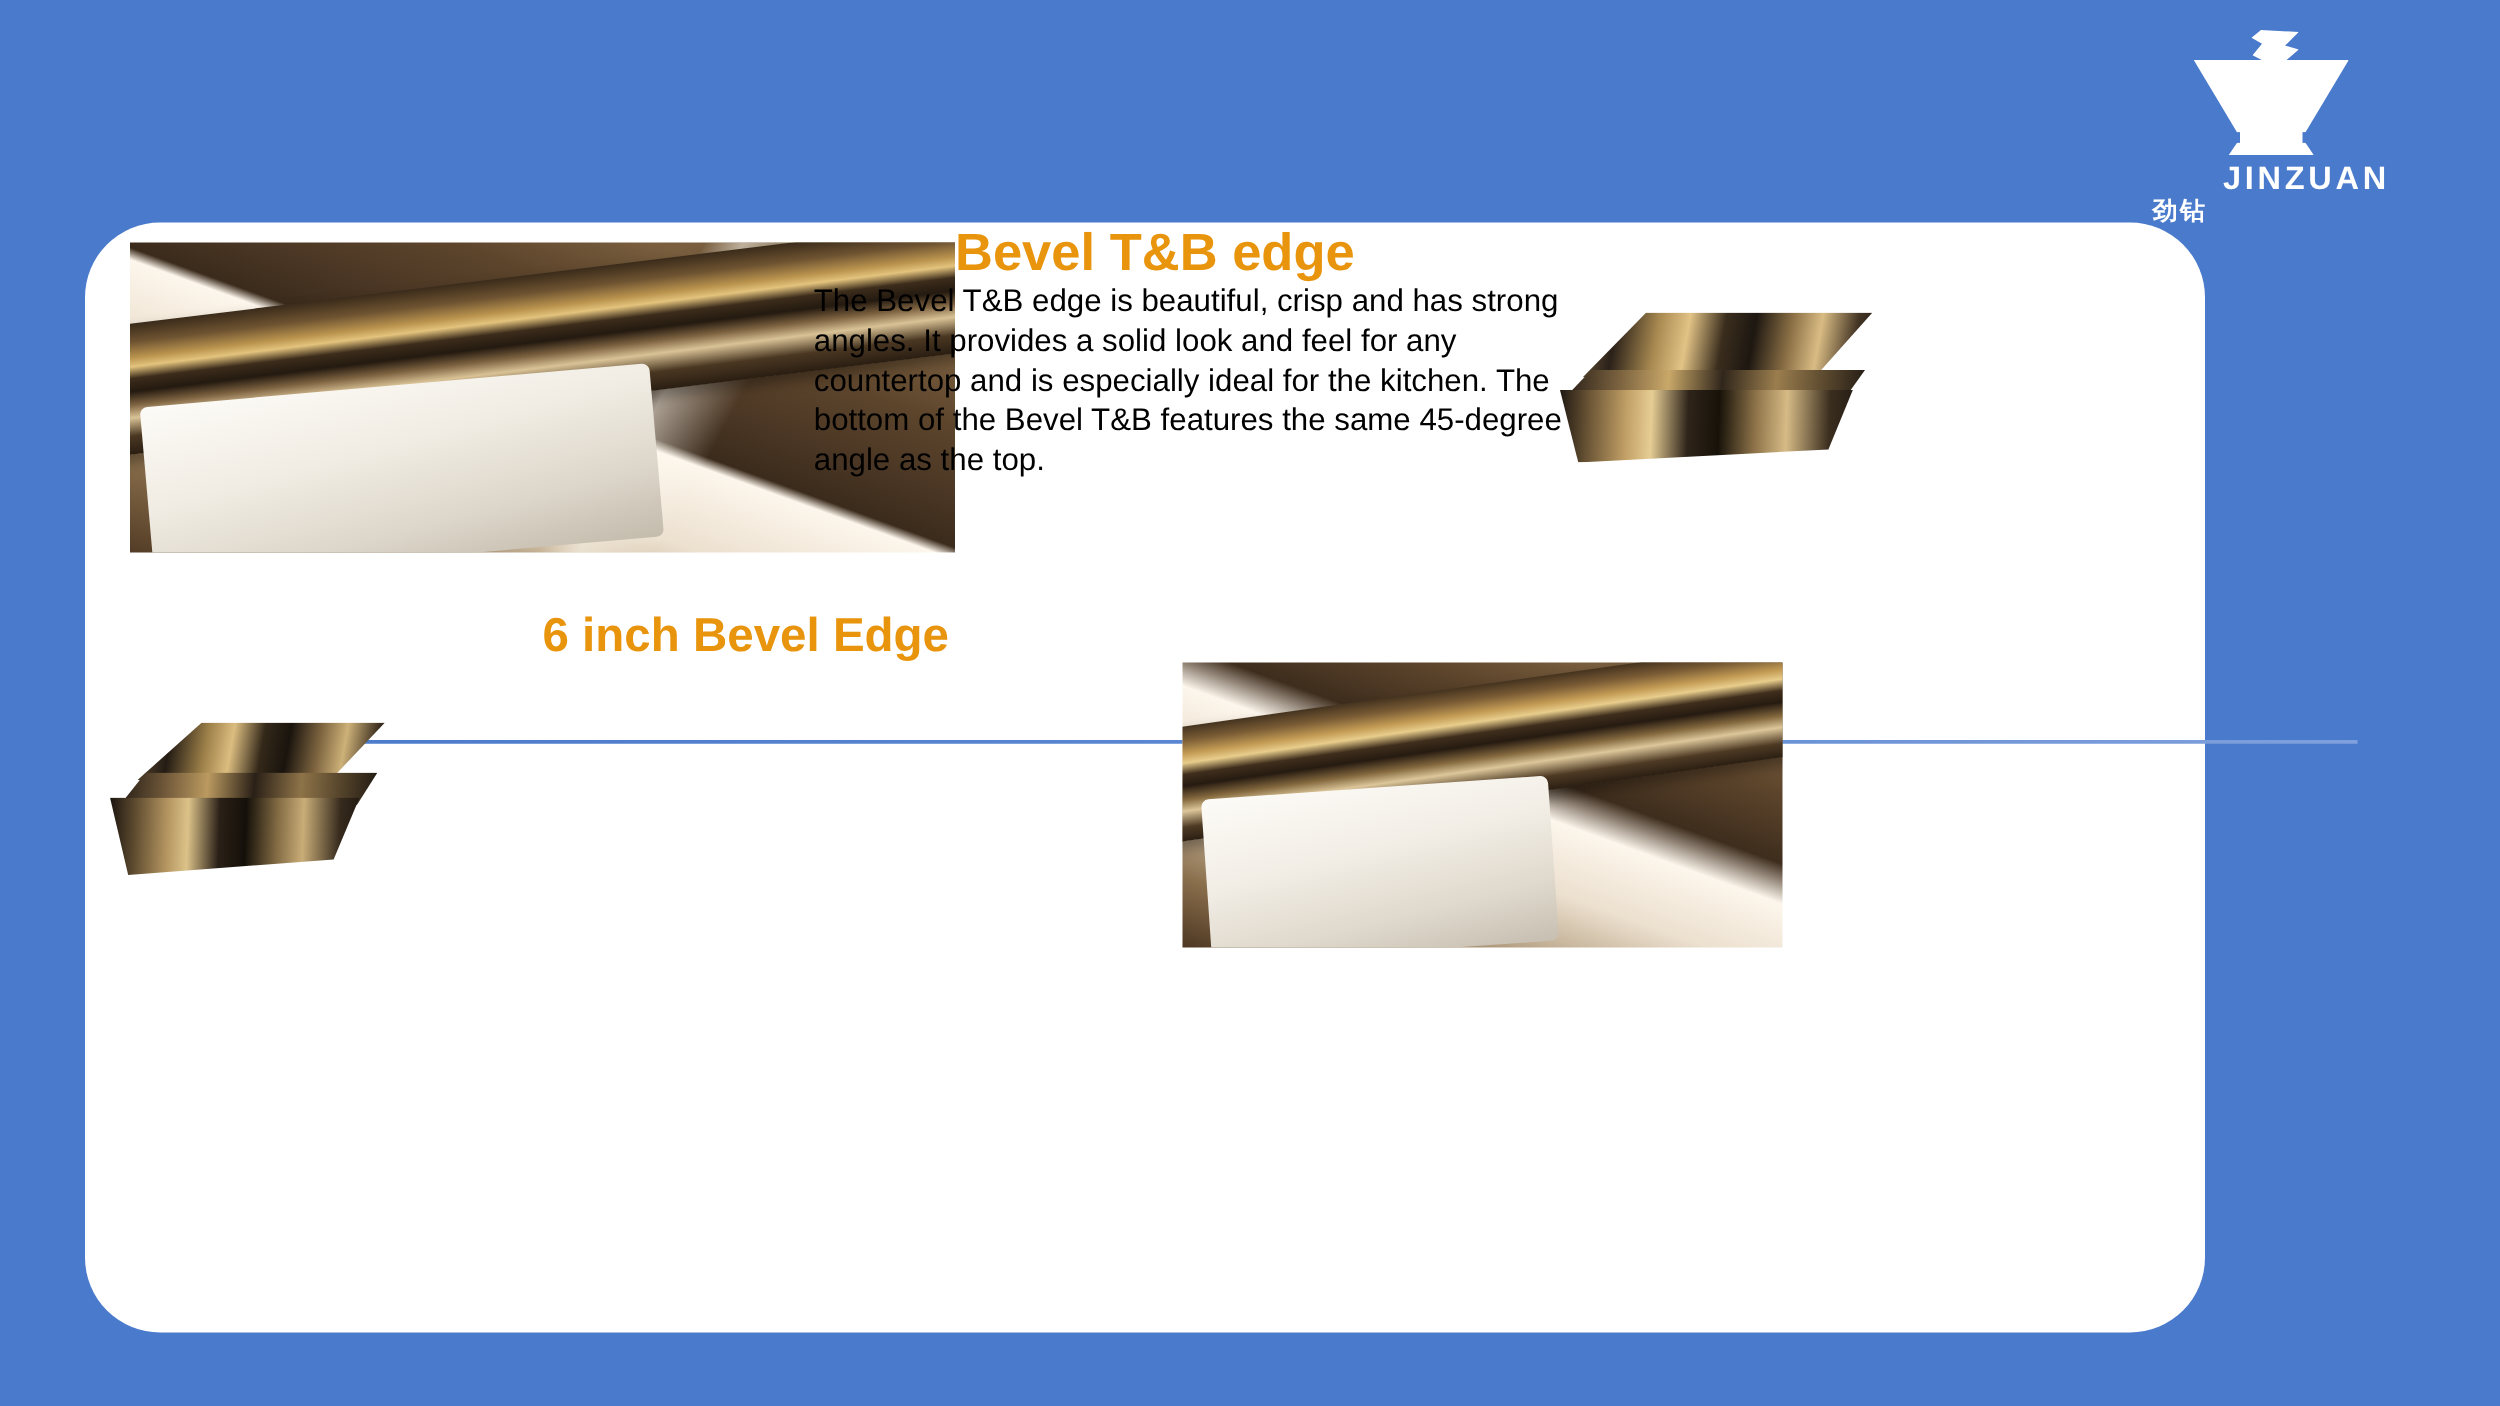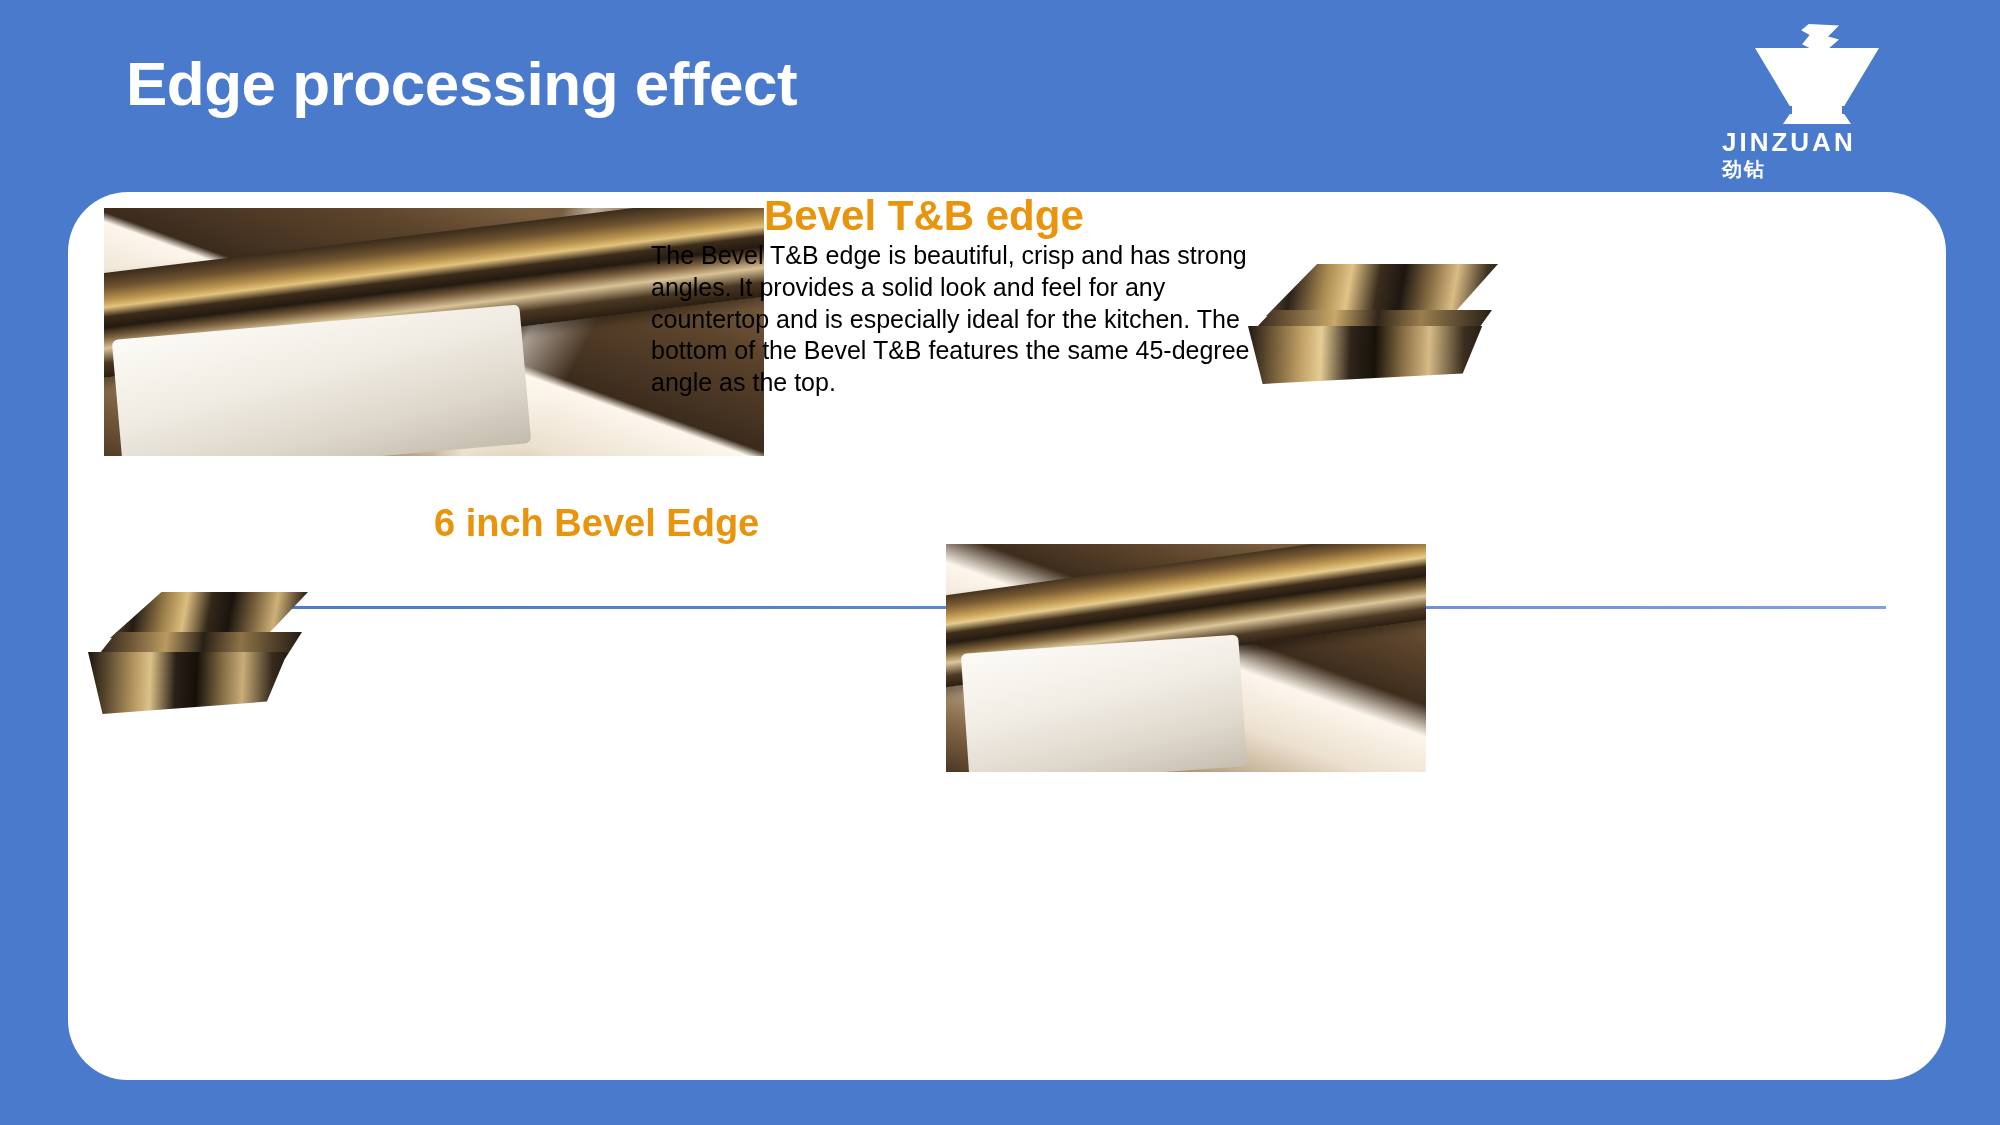--- a/index.html
+++ b/index.html
@@ -312,7 +312,6 @@
 
 <div id="slide">
 
-  <h1 id="slide-title">Edge processing effect</h1>
 
   <div id="logo">
     <div id="logo-mark">

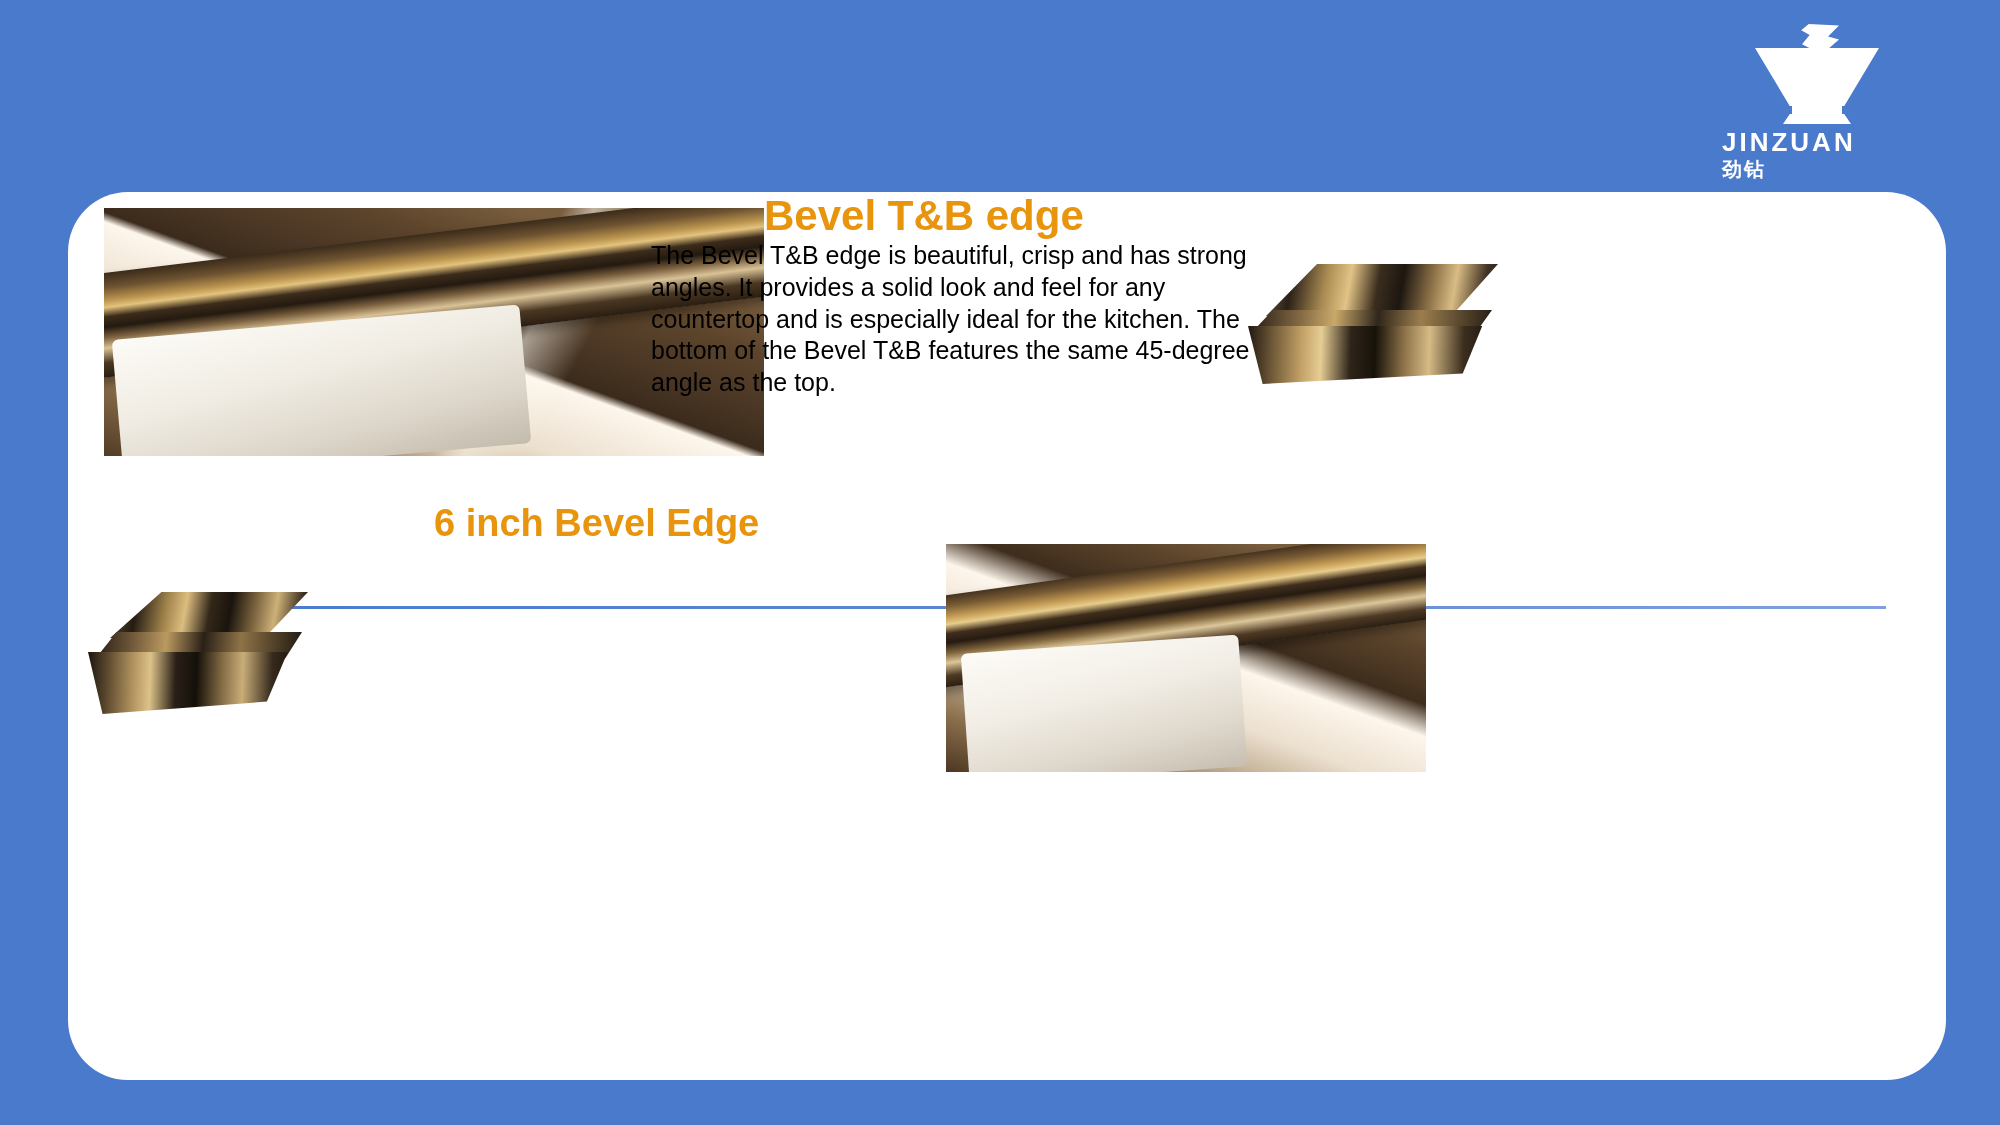--- a/index.html
+++ b/index.html
@@ -93,7 +93,7 @@
     );
   }
   #logo-word {
-    text-align: left;
+    text-align: right;
     color: #ffffff;
     font-size: 26px;
     font-weight: bold;

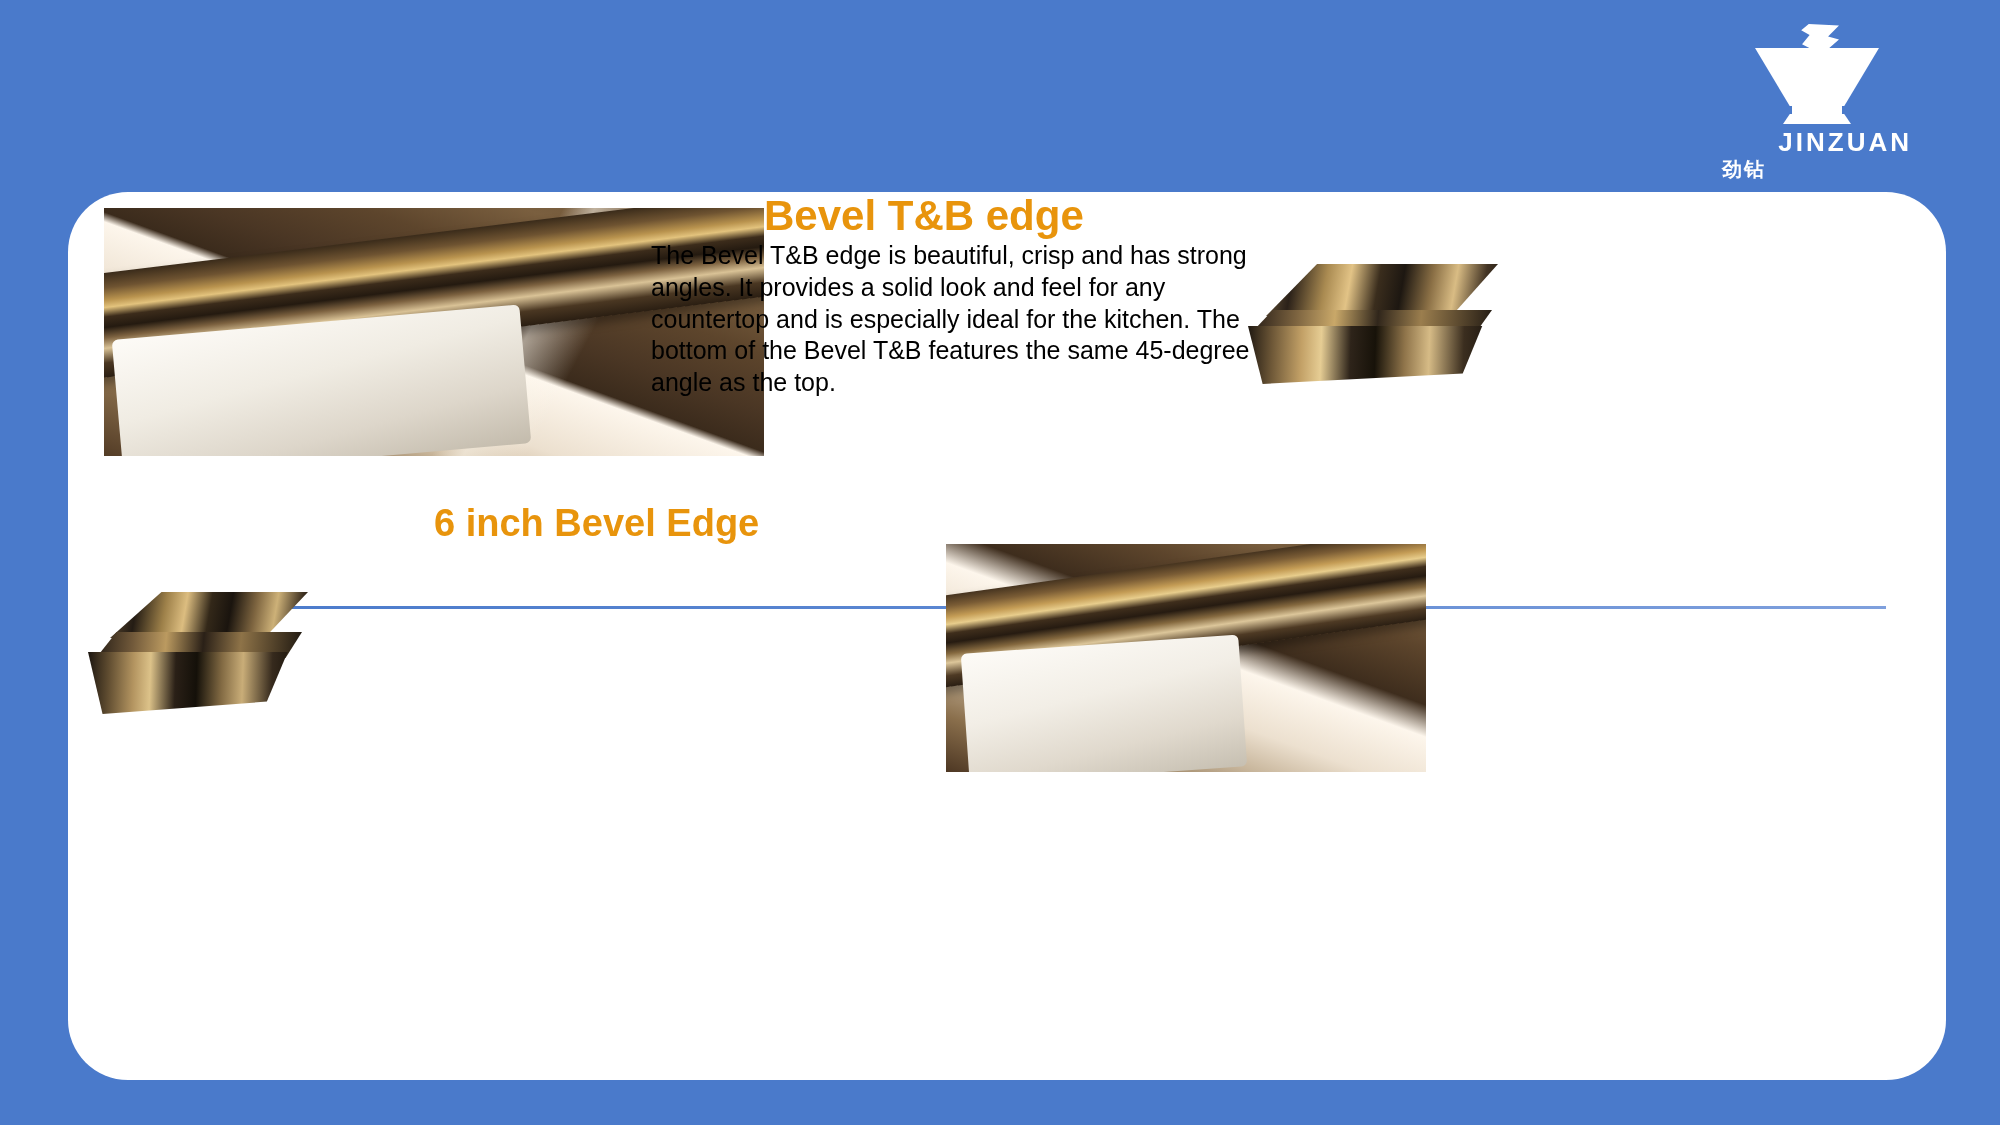--- a/index.html
+++ b/index.html
@@ -114,8 +114,8 @@
   #card {
     position: absolute;
     left: 68px;
-    top: 192px;
-    width: 1878px;
+    top: 178px;
+    width: 1696px;
     height: 888px;
     background: #ffffff;
     border-radius: 60px;

